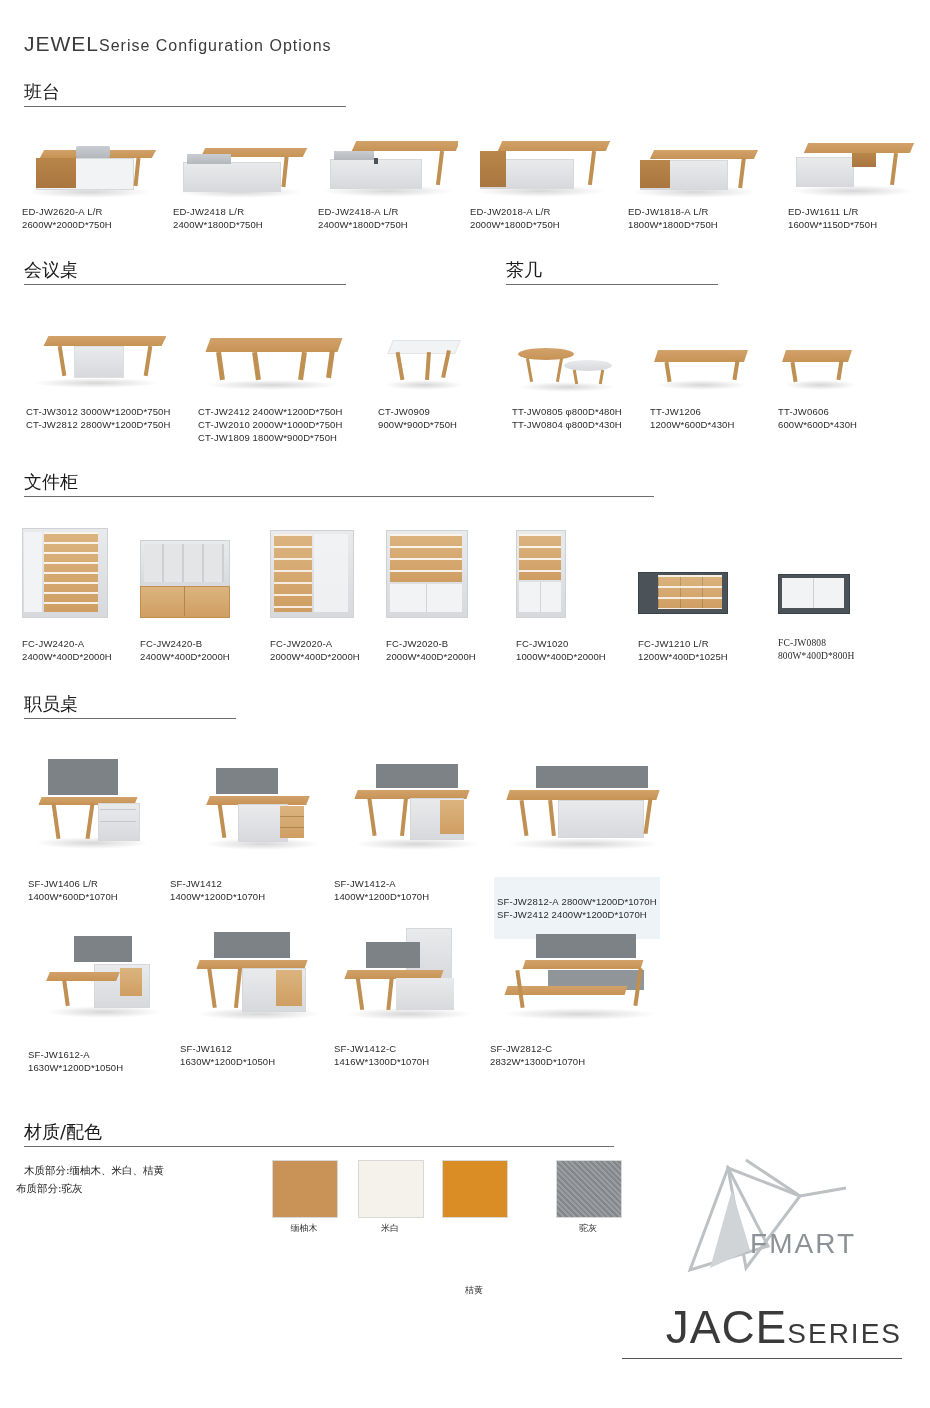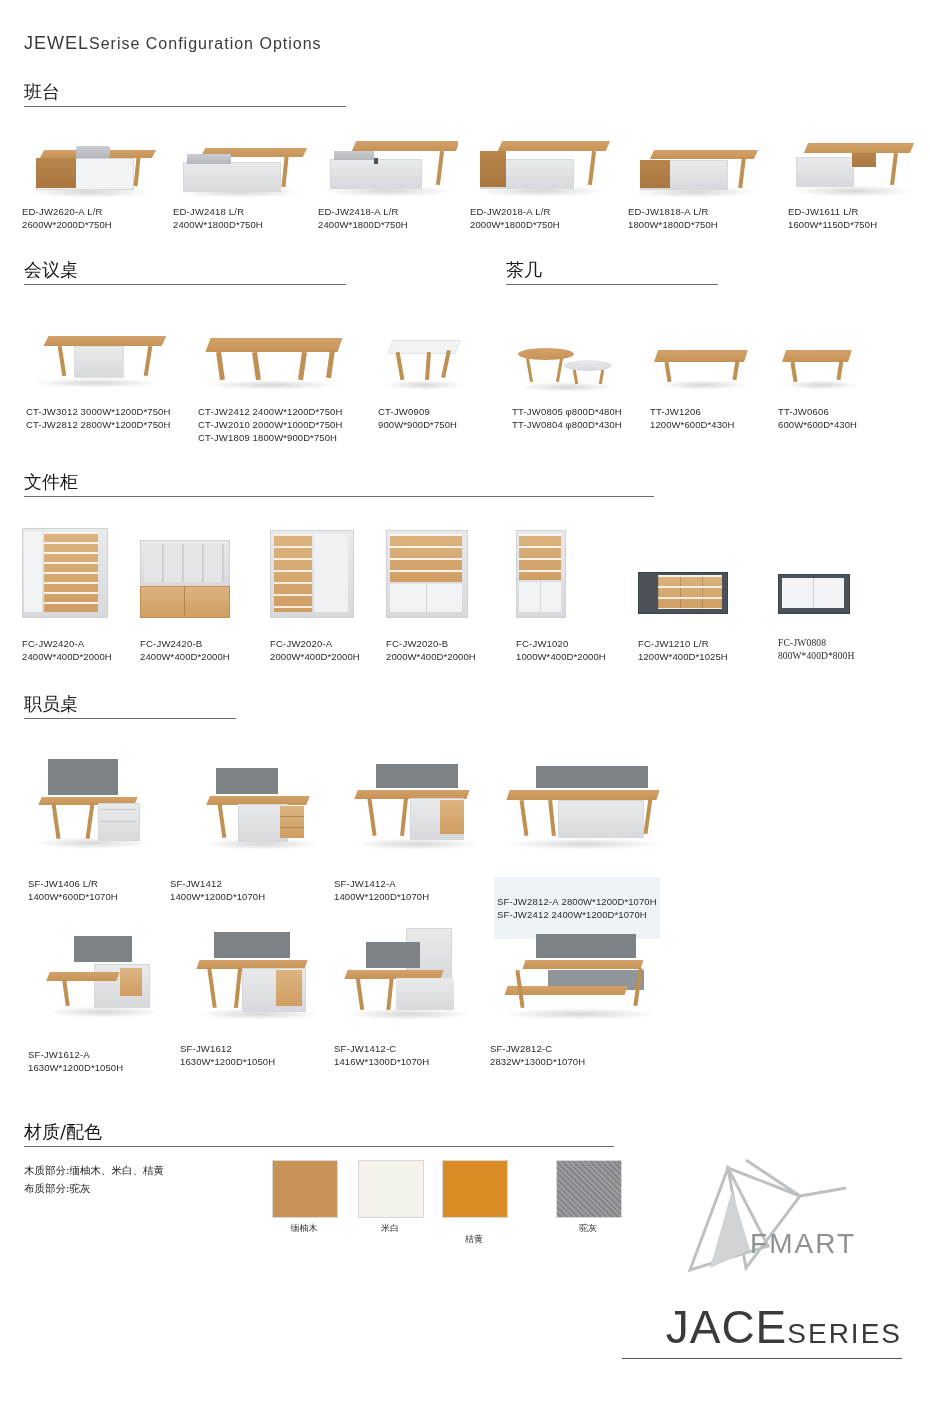--- a/index.html
+++ b/index.html
@@ -31,7 +31,7 @@
     white-space: nowrap;
   }
   .header .jewel {
-    font-size: 18px;
+    font-size: 21px;
     letter-spacing: 1px;
   }
   .header .serise {

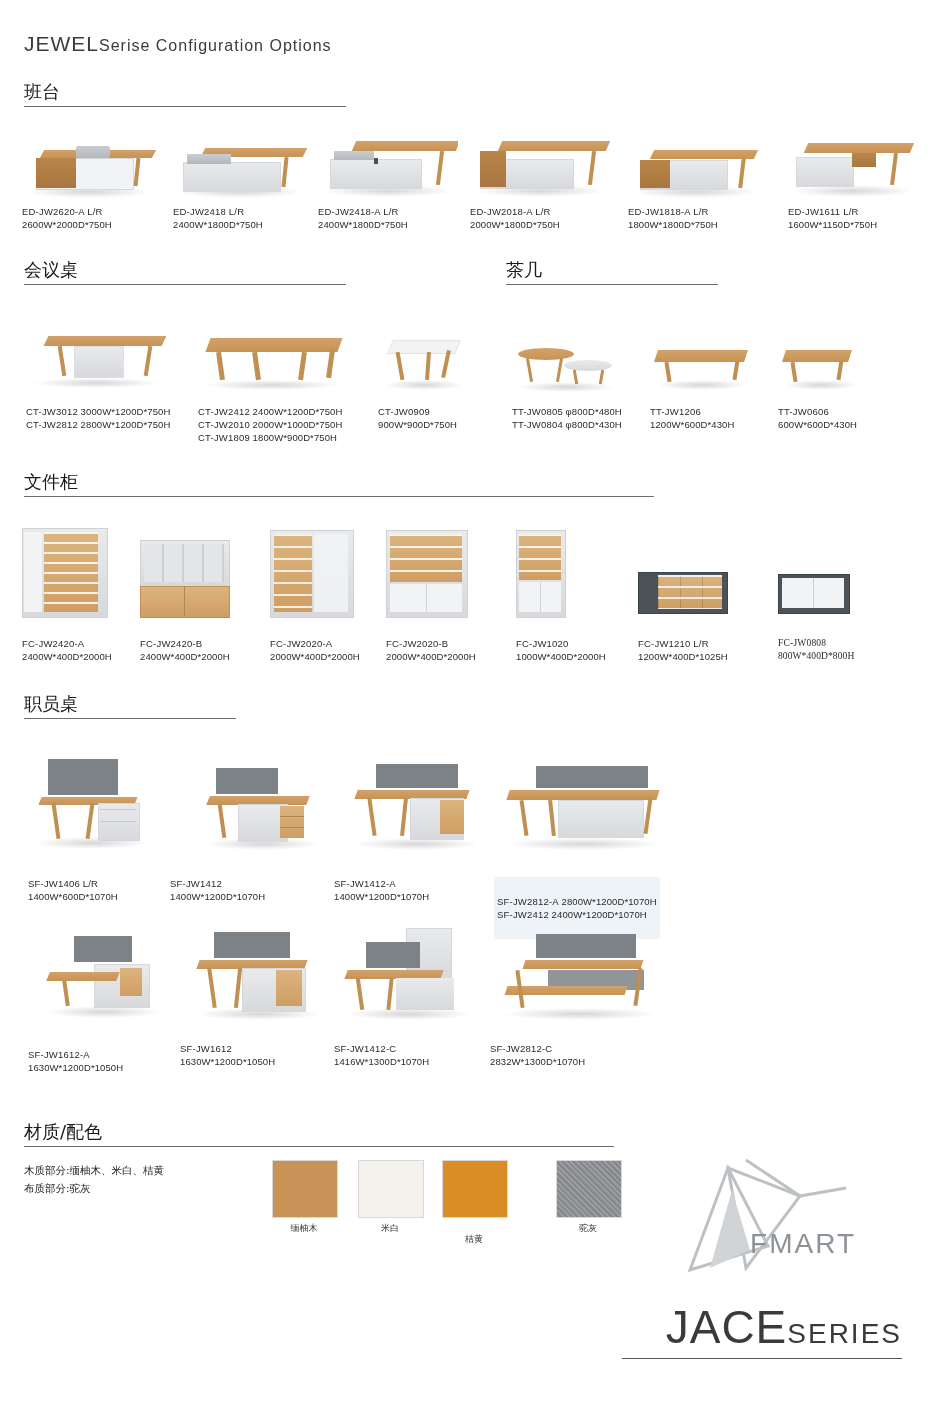--- a/index.html
+++ b/index.html
@@ -575,7 +575,7 @@
   <div class="section-rule" style="left:24px; top:1146px; width:590px;"></div>
 
   <div class="mat-text" style="left:24px; top:1162px;">木质部分:缅柚木、米白、桔黄</div>
-  <div class="mat-text" style="left:24px; top:1180px;">布质部分:驼灰</div>
+  <div class="mat-text" style="left:16px; top:1180px;">布质部分:驼灰</div>
 
   <div class="swatch" style="left:272px; top:1160px; background:#c99357;"></div>
   <div class="swatch-label" style="left:272px; top:1222px;">缅柚木</div>

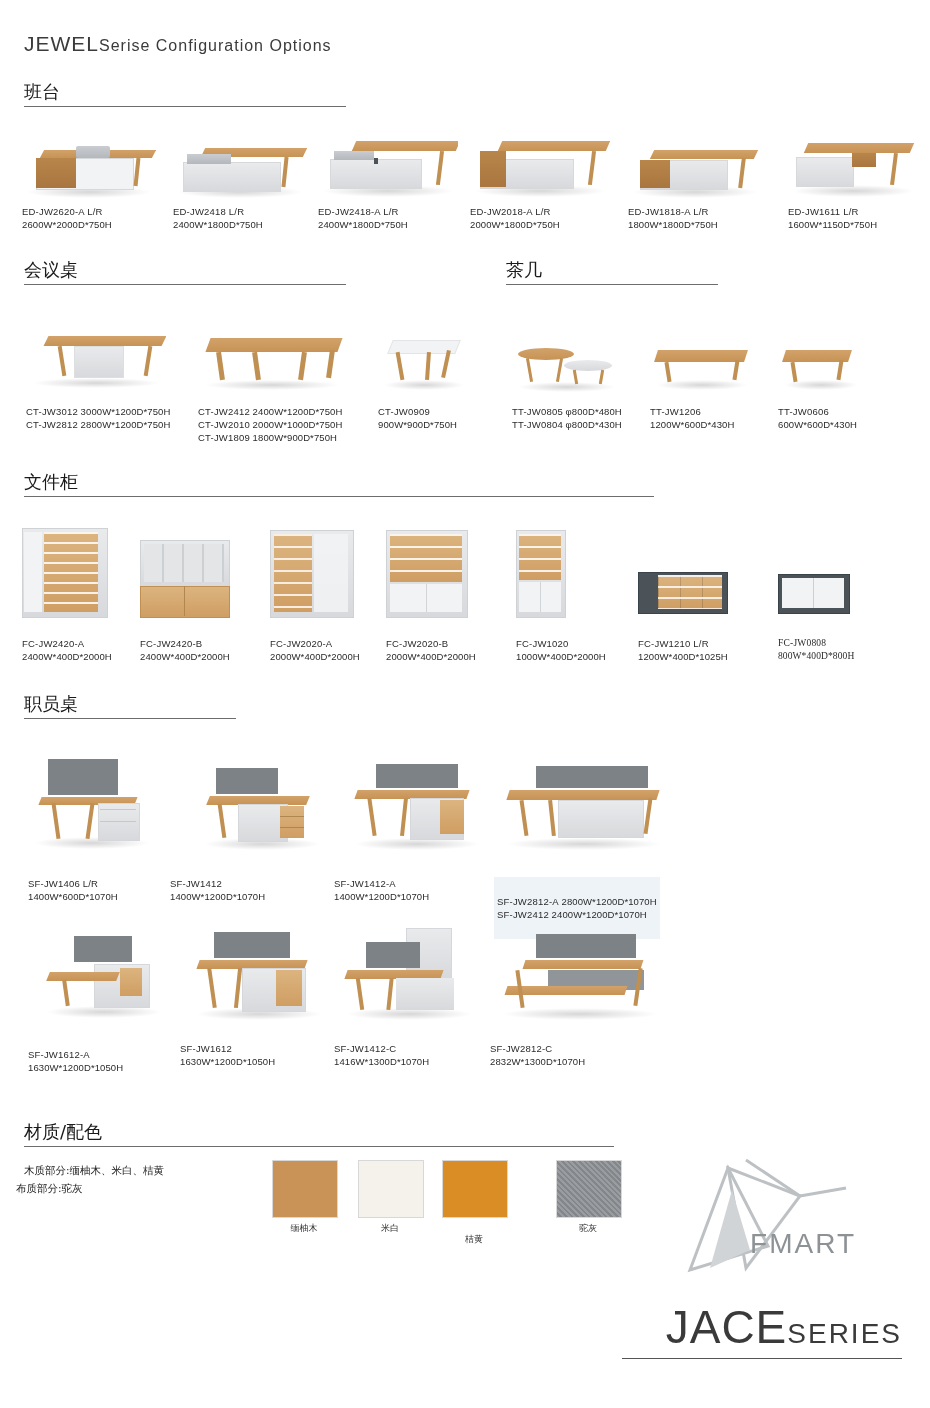--- a/index.html
+++ b/index.html
@@ -584,7 +584,7 @@
   <div class="swatch-label" style="left:358px; top:1222px;">米白</div>
 
   <div class="swatch" style="left:442px; top:1160px; background:#d98d24;"></div>
-  <div class="swatch-label" style="left:442px; top:1233px;">桔黄</div>
+  <div class="swatch-label" style="left:442px; top:1284px;">桔黄</div>
 
   <div class="swatch" style="left:556px; top:1160px; background:#8b8f93;
        background-image: repeating-linear-gradient(45deg, rgba(255,255,255,0.12) 0 2px, rgba(0,0,0,0.06) 2px 4px);"></div>

